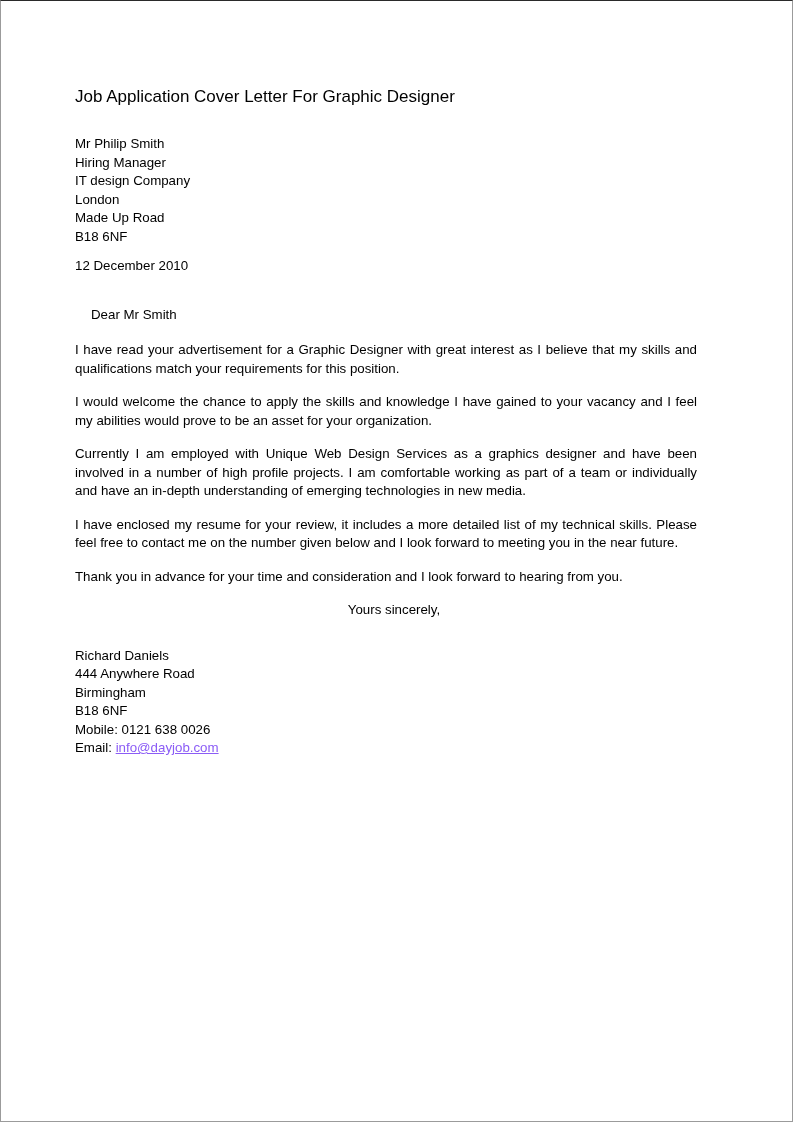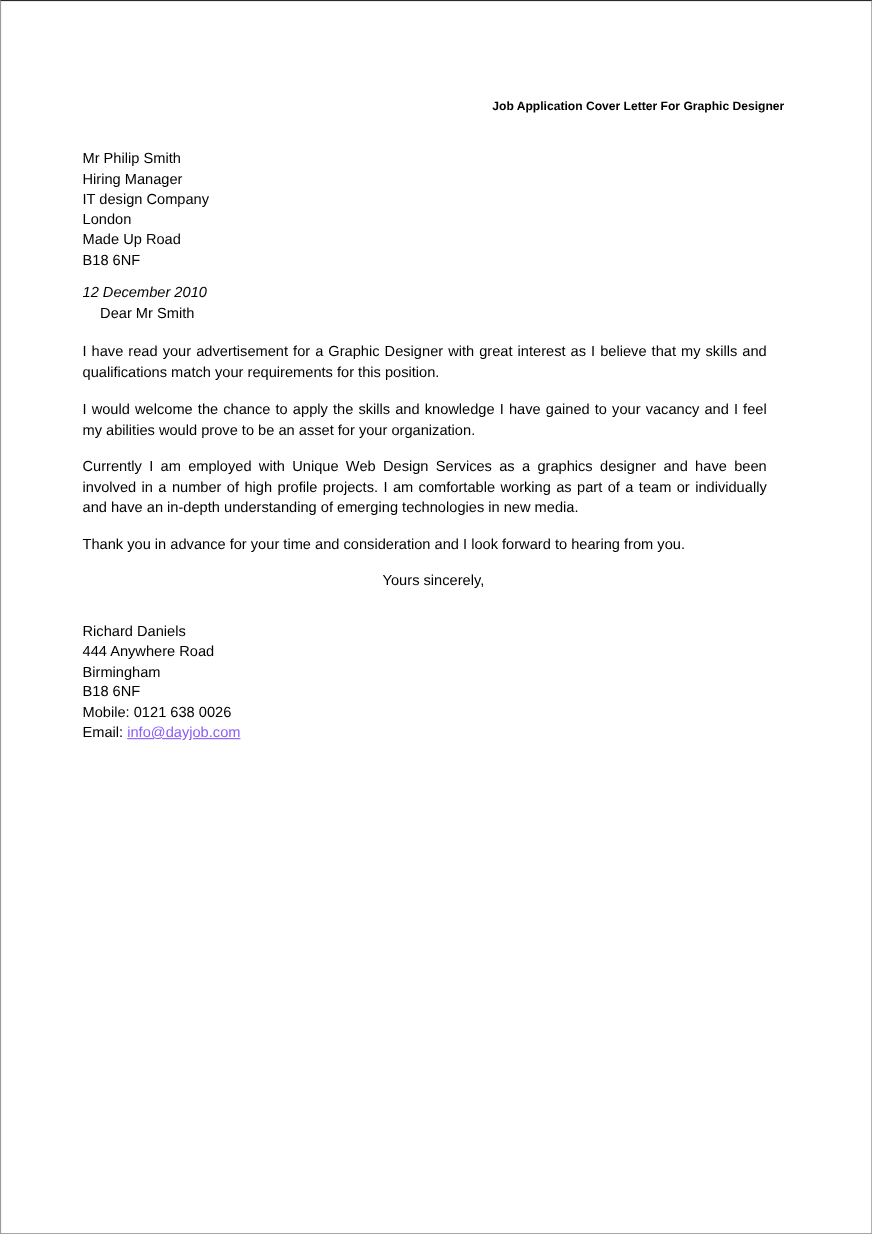--- a/index.html
+++ b/index.html
@@ -25,11 +25,10 @@
     padding: 87px 79px 0 74px;
   }
   .title {
-    font-size: 11px;
-    font-weight: bold;
+    font-size: 17px;
+    font-weight: normal;
     line-height: 18px;
     margin: 0 0 29px 0;
-    text-align: right;
   }
   .block {
     margin: 0 0 15px 0;

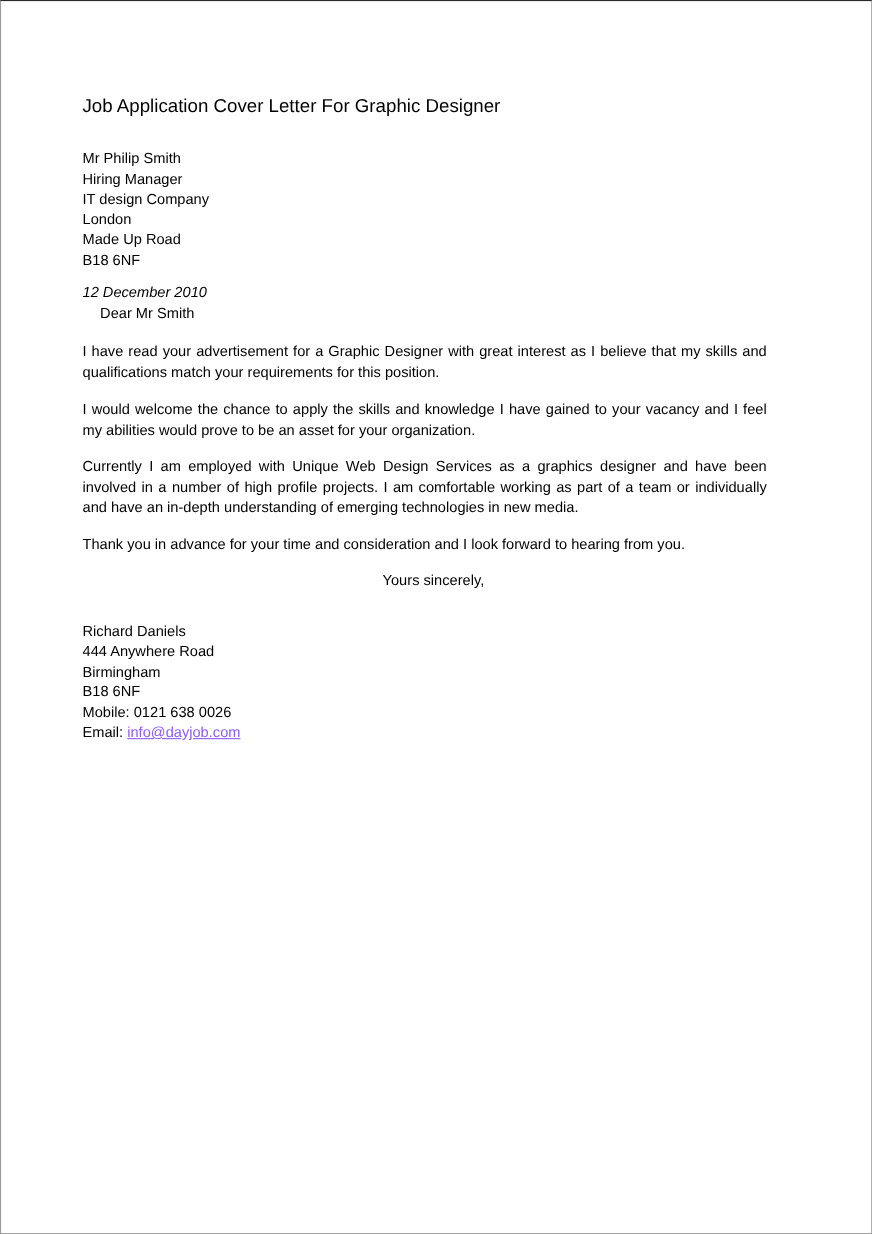--- a/index.html
+++ b/index.html
@@ -37,8 +37,7 @@
     margin-bottom: 11px;
   }
   .date {
-    margin-bottom: 0;
-    font-style: italic;
+    margin-bottom: 30px;
   }
   .salutation {
     margin-bottom: 17px;

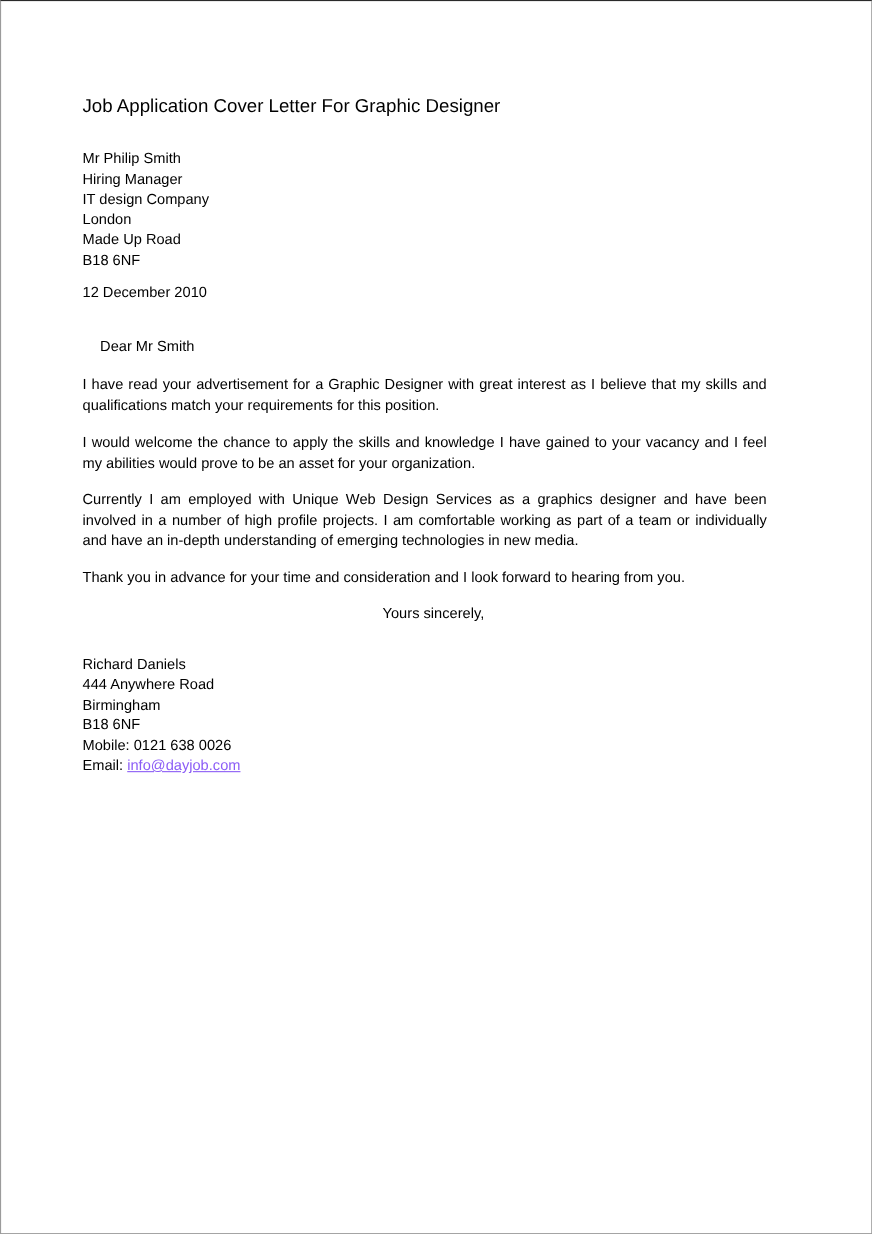--- a/index.html
+++ b/index.html
@@ -84,6 +84,7 @@
     <p class="para">I have read your advertisement for a Graphic Designer with great interest as I believe that my skills and qualifications match your requirements for this position.</p>
     <p class="para">I would welcome the chance to apply the skills and knowledge I have gained to your vacancy and I feel my abilities would prove to be an asset for your organization.</p>
     <p class="para">Currently I am employed with Unique Web Design Services as a graphics designer and have been involved in a number of high profile projects. I am comfortable working as part of a team or individually and have an in-depth understanding of emerging technologies in new media.</p>
+    <p class="para">I have enclosed my resume for your review, it includes a more detailed list of my technical skills.  Please feel free to contact me on the number given below and I look forward to meeting you in the near future.</p>
     <p class="para">Thank you in advance for your time and consideration and I look forward to hearing from you.</p>
 
     <div class="block closing">Yours sincerely,</div>

